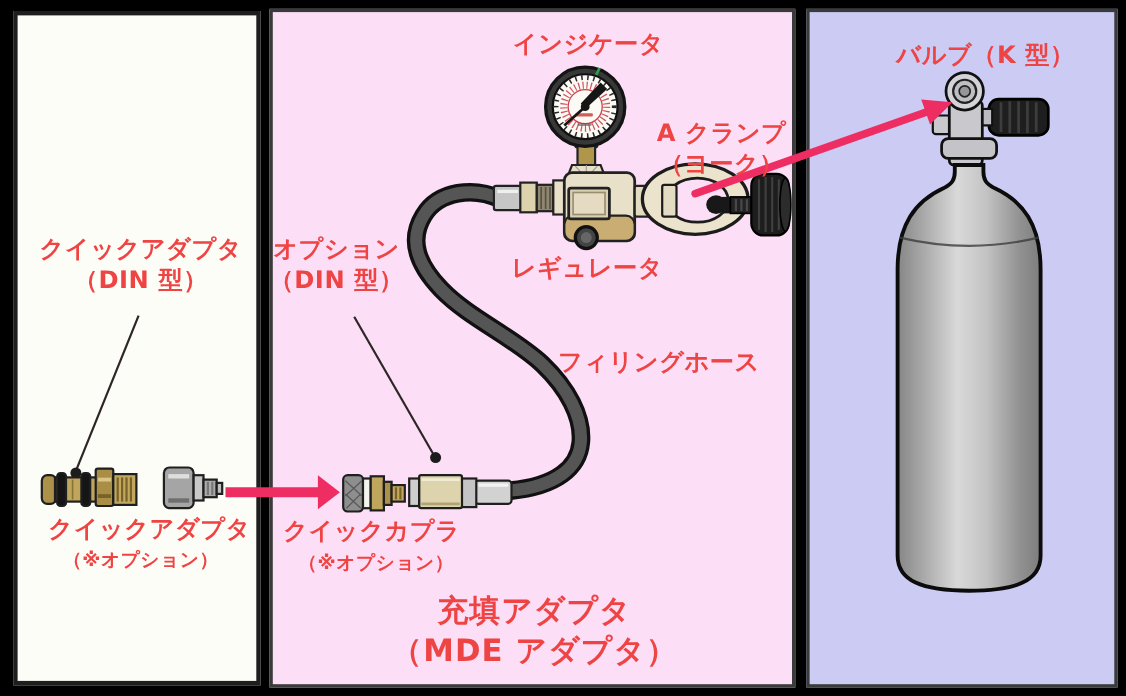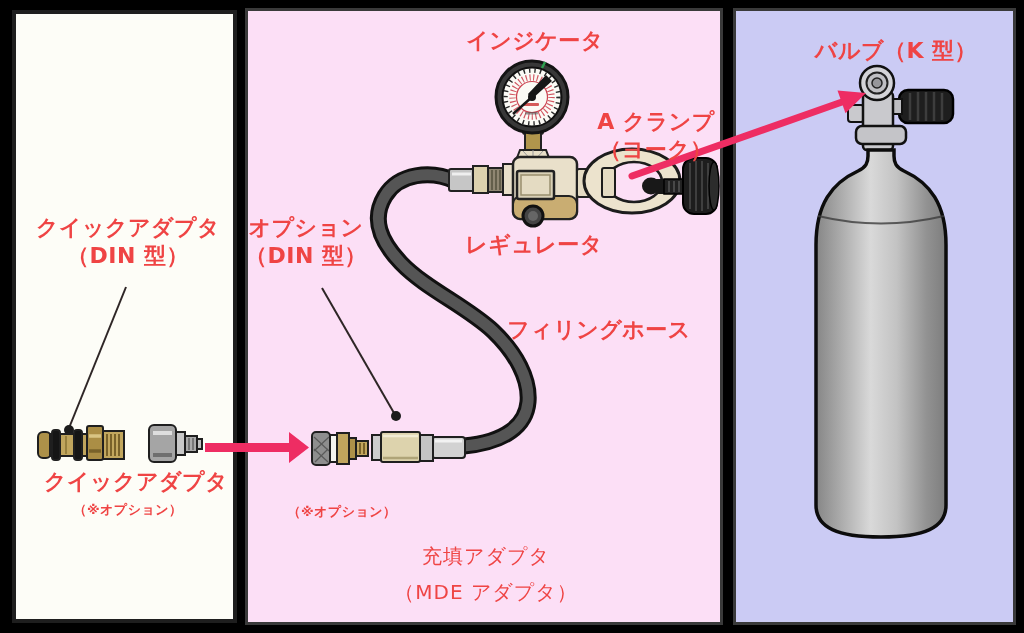--- a/index.html
+++ b/index.html
@@ -223,6 +223,7 @@
 
   <div class="label" style="left:599px;top:316px;">フィリングホース</div>
 
+  <div class="label" style="left:338px;top:470px;">クイックカプラ</div>
   <div class="label note" style="left:342px;top:500px;">（※オプション）</div>
 
   <div class="label title" style="left:486px;top:538px;">

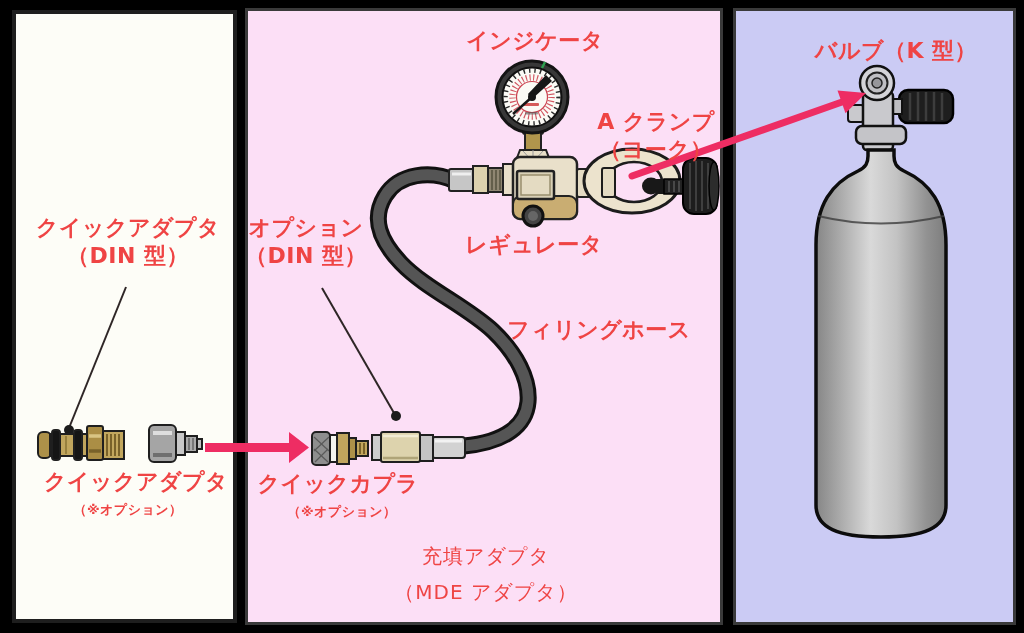--- a/index.html
+++ b/index.html
@@ -12,7 +12,7 @@
   .art{position:absolute;left:0;top:0;width:1024px;height:633px;pointer-events:none;z-index:5;}
   .label{position:absolute;transform:translateX(-50%);text-align:center;white-space:nowrap;
          font-size:22px;font-weight:600;color:#ef4444;line-height:28px;letter-spacing:.5px;z-index:10;}
-  .note{font-size:13px;line-height:24px;}
+  .note{font-size:17px;line-height:24px;}
   .title{font-size:20px;font-weight:400;line-height:36px;letter-spacing:1px;}
 </style>
 </head>

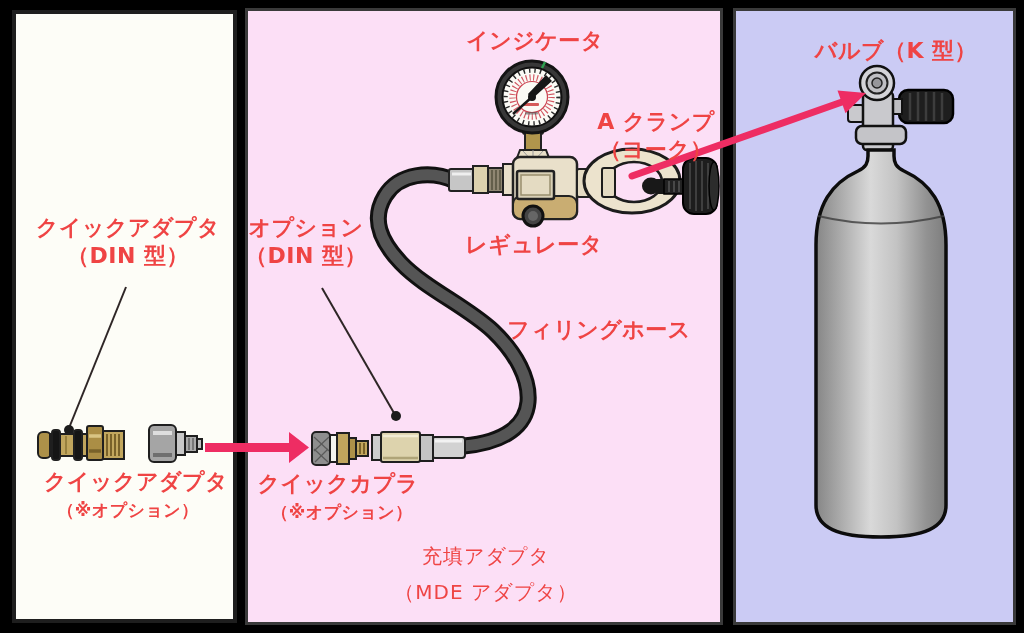--- a/index.html
+++ b/index.html
@@ -13,7 +13,7 @@
   .label{position:absolute;transform:translateX(-50%);text-align:center;white-space:nowrap;
          font-size:22px;font-weight:600;color:#ef4444;line-height:28px;letter-spacing:.5px;z-index:10;}
   .note{font-size:17px;line-height:24px;}
-  .title{font-size:20px;font-weight:400;line-height:36px;letter-spacing:1px;}
+  .title{font-size:28px;font-weight:700;line-height:36px;letter-spacing:1px;}
 </style>
 </head>
 <body>

